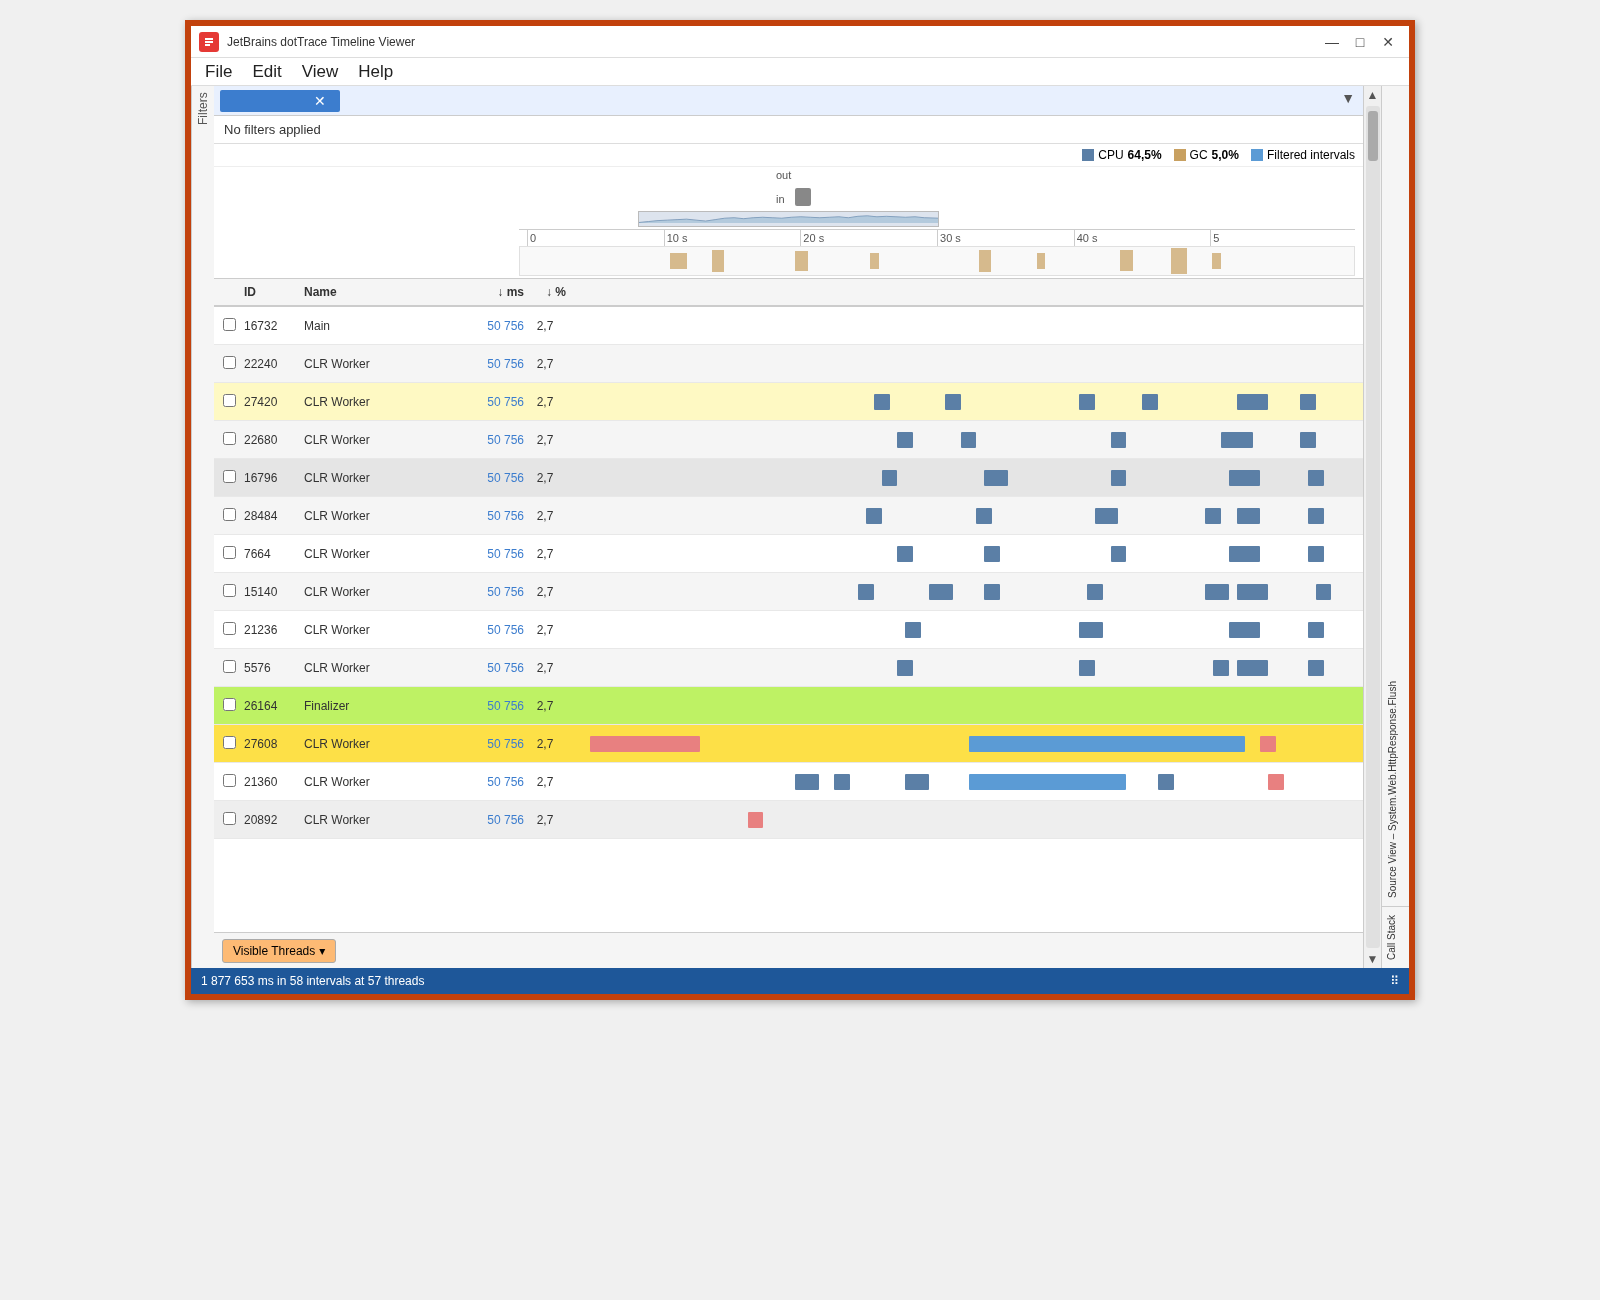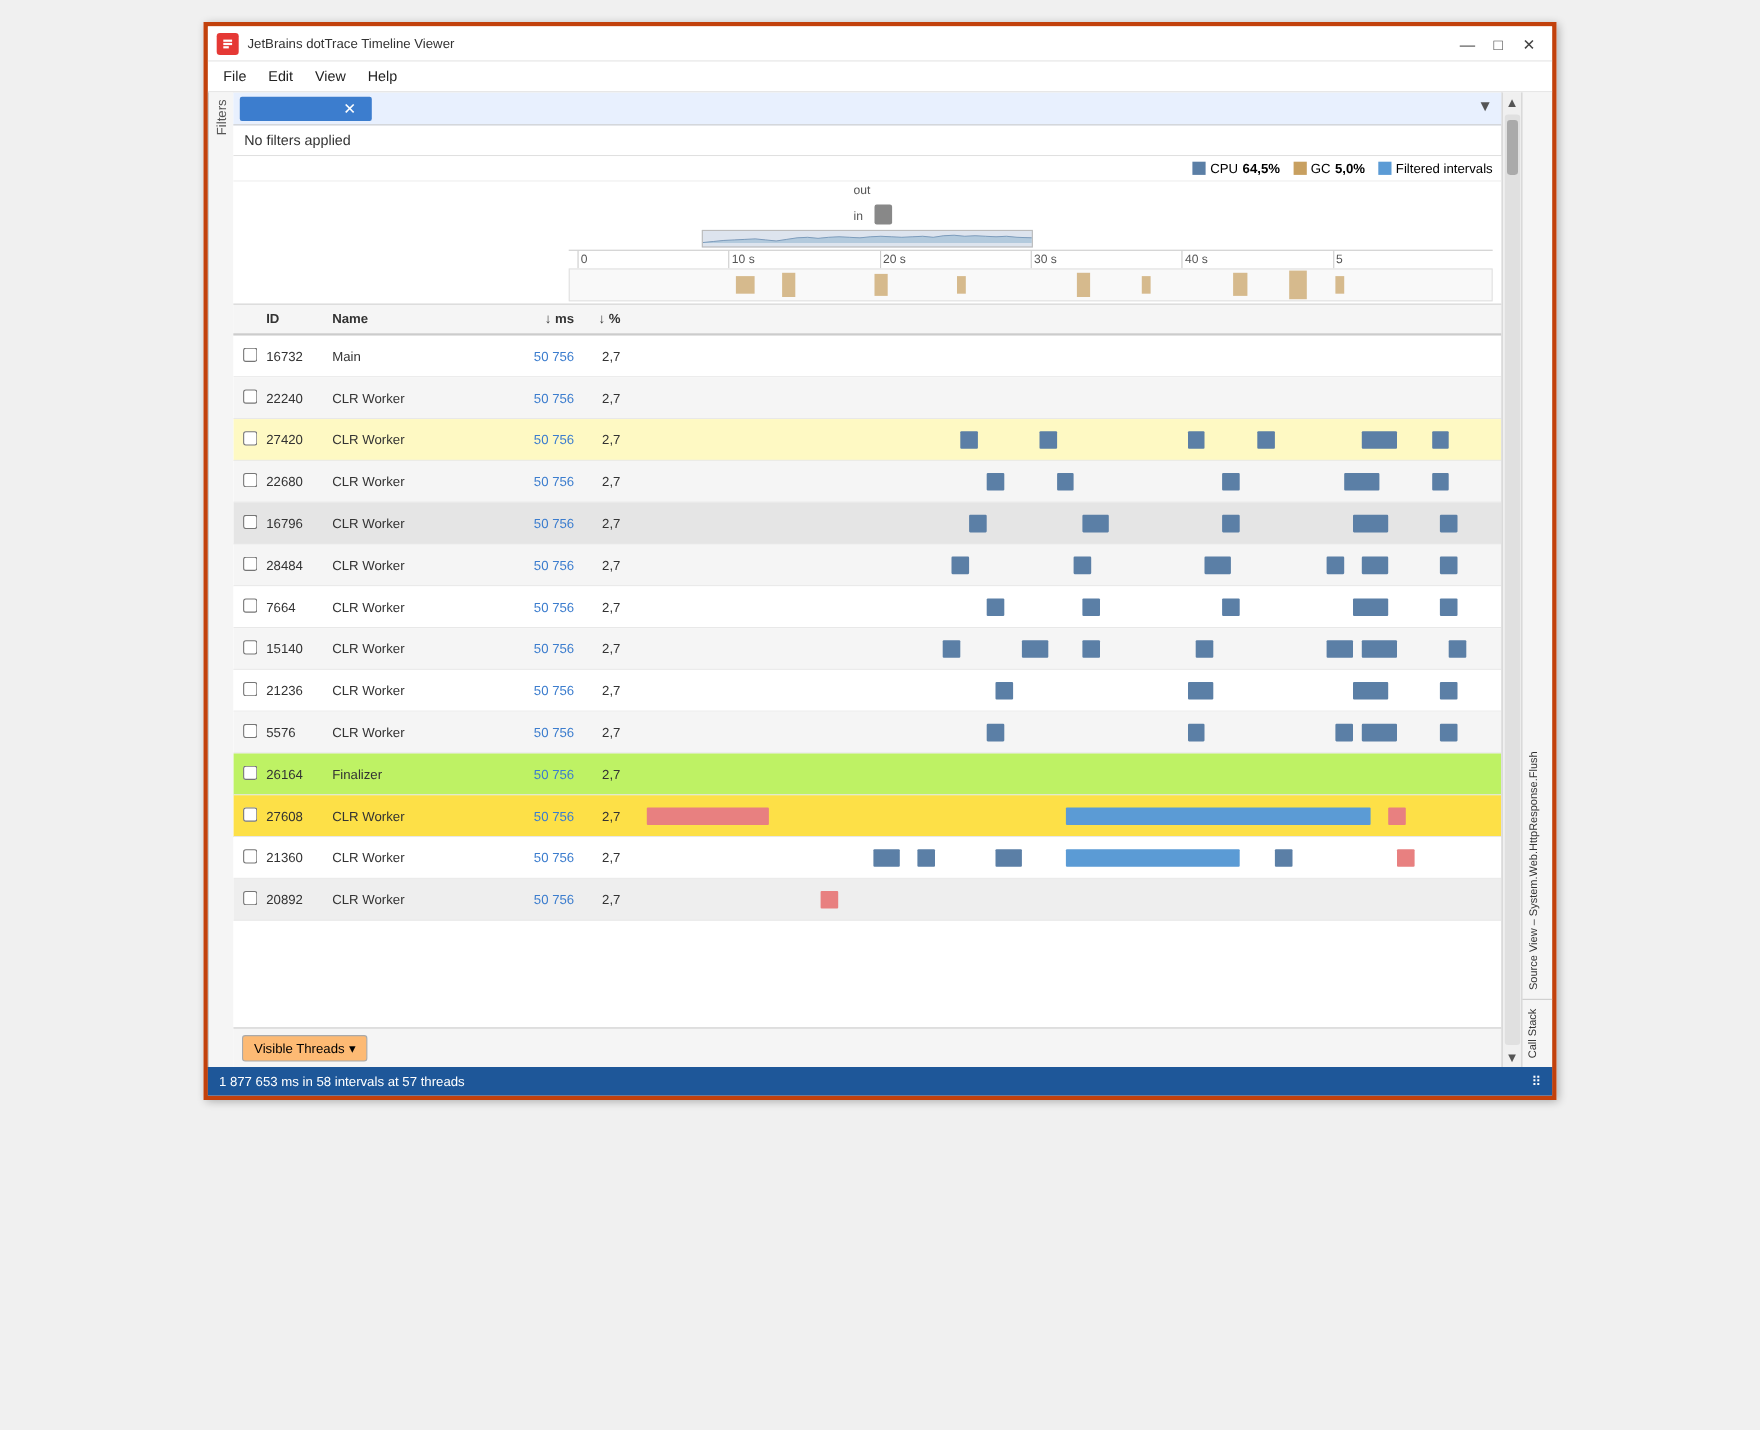--- a/index.html
+++ b/index.html
@@ -5,7 +5,7 @@
     * { box-sizing: border-box; margin: 0; padding: 0; }
     body { font-family: 'Segoe UI', Arial, sans-serif; font-size: 12px; background: #f0f0f0; width: 1600px; height: 1300px; overflow: hidden; }
 
-    .window { width: 1230px; height: 980px; background: #fff; border: 4px solid #c2410c; position: relative; margin: 20px auto; box-shadow: 2px 2px 8px rgba(0,0,0,0.3); }
+    .window { width: 1230px; height: 980px; background: #fff; border: 6px solid #c2410c; position: relative; margin: 20px auto; box-shadow: 2px 2px 8px rgba(0,0,0,0.3); }
 
     
     .title-bar { background: #fff; height: 32px; display: flex; align-items: center; padding: 0 8px; border-bottom: 1px solid #ddd; }

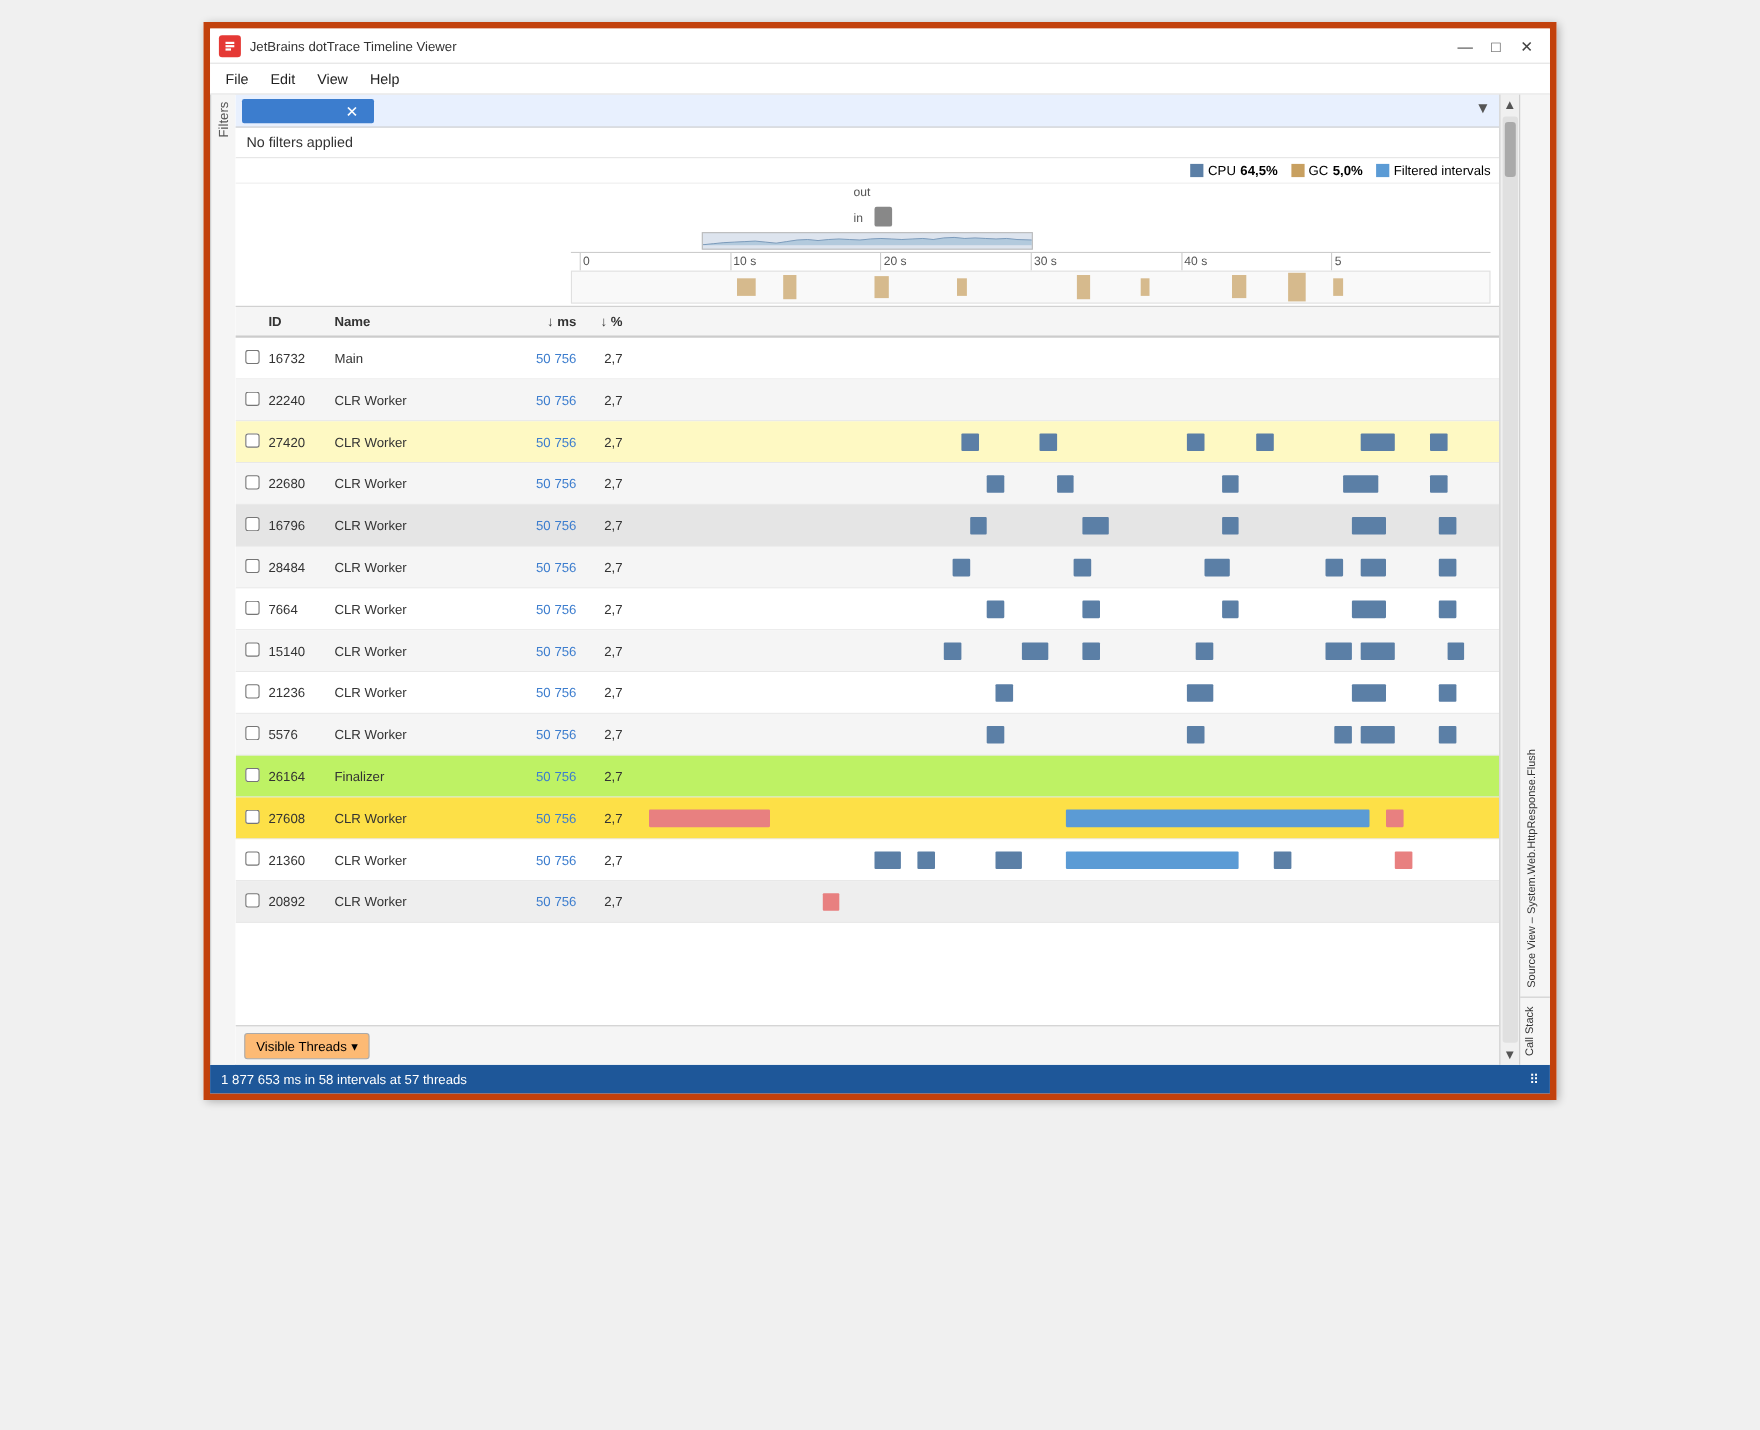--- a/index.html
+++ b/index.html
@@ -16,7 +16,7 @@
 
     
     .menu-bar { height: 28px; display: flex; align-items: center; padding: 0 4px; border-bottom: 1px solid #ddd; background: #fff; }
-    .menu-item { padding: 4px 10px; cursor: pointer; font-size: 13px; color: #222; }
+    .menu-item { padding: 4px 10px; cursor: pointer; font-size: 17px; color: #222; }
 
     
     .main-area { display: flex; height: calc(100% - 60px - 26px); }

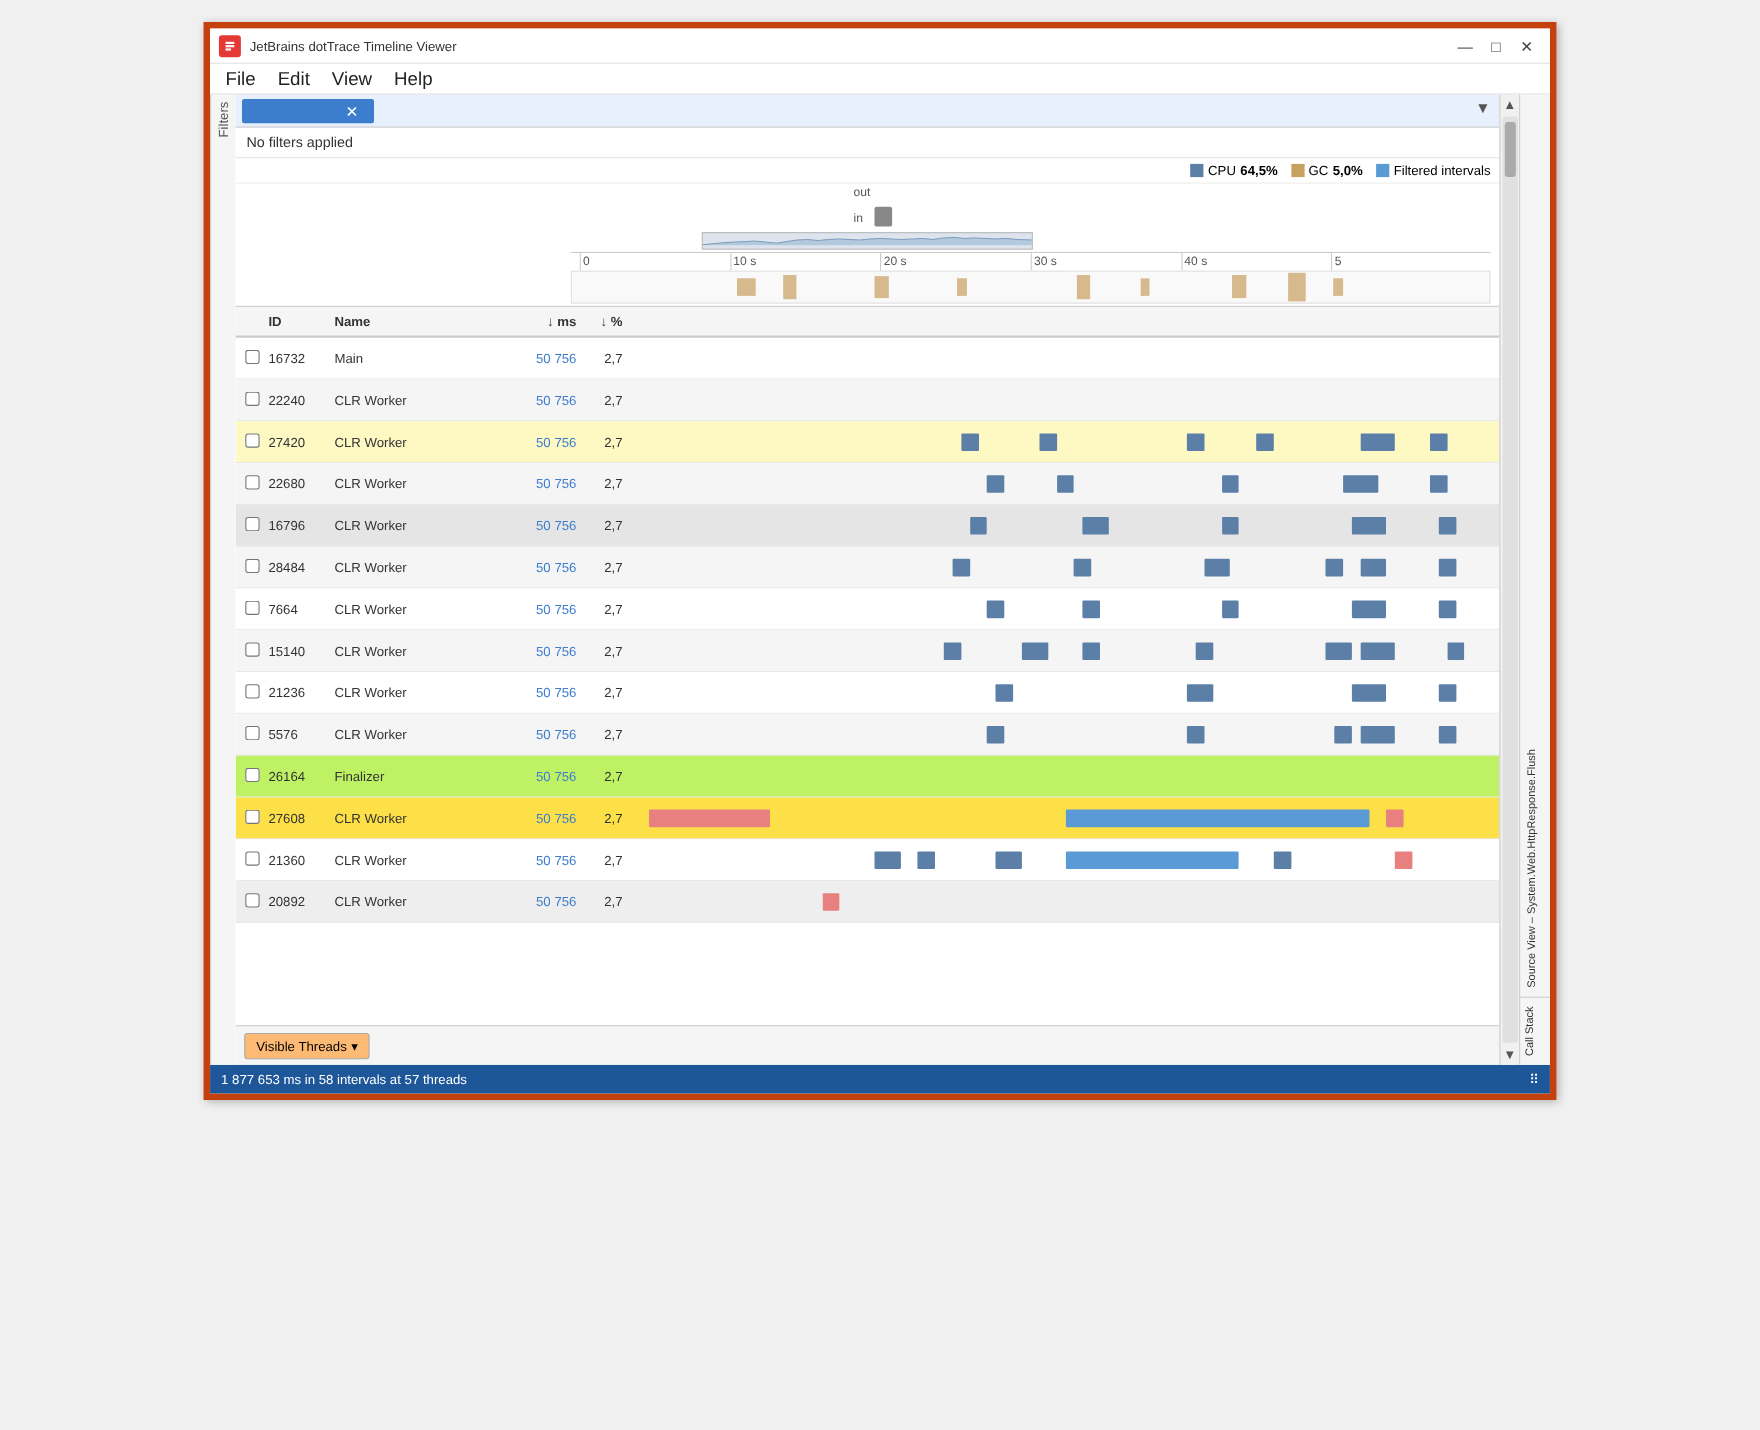--- a/index.html
+++ b/index.html
@@ -70,7 +70,7 @@
     .tr-id { width: 60px; font-size: 12px; color: #333; }
     .tr-name { width: 140px; font-size: 12px; color: #333; }
     .tr-ms { width: 80px; text-align: right; font-size: 12px; color: #3c7dce; }
-    .tr-pct { width: 50px; text-align: right; font-size: 12px; color: #333; padding-right: 8px; }
+    .tr-pct { width: 50px; text-align: center; font-size: 12px; color: #333; padding-right: 8px; }
     .tr-timeline { flex: 1; height: 28px; position: relative; overflow: hidden; background: transparent; }
 
     

